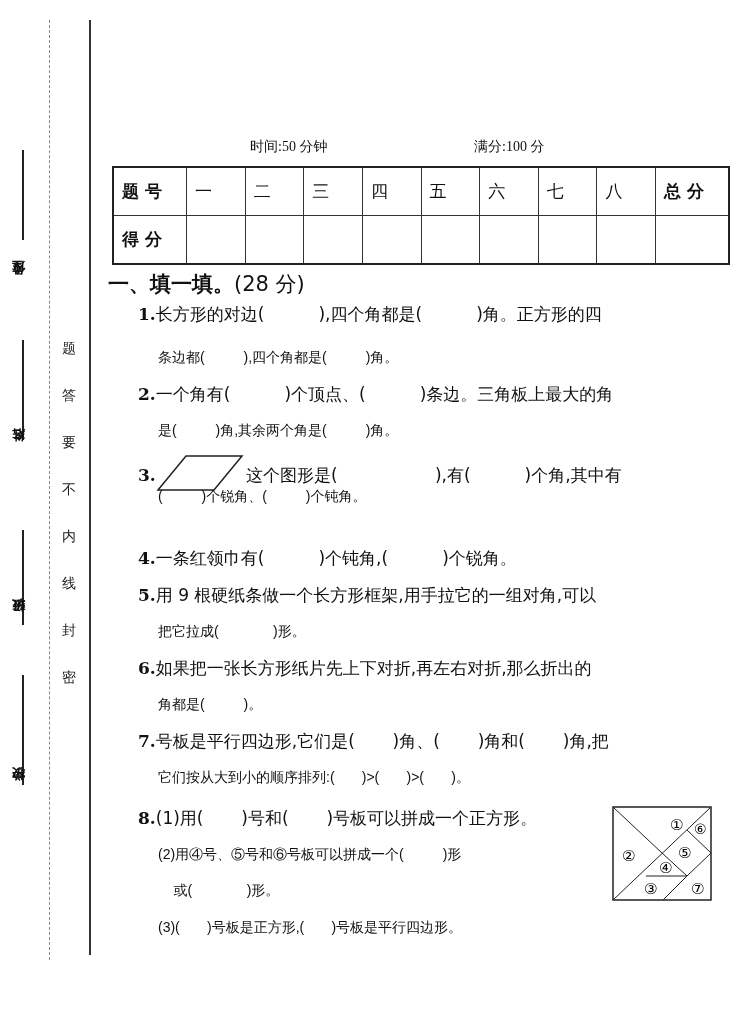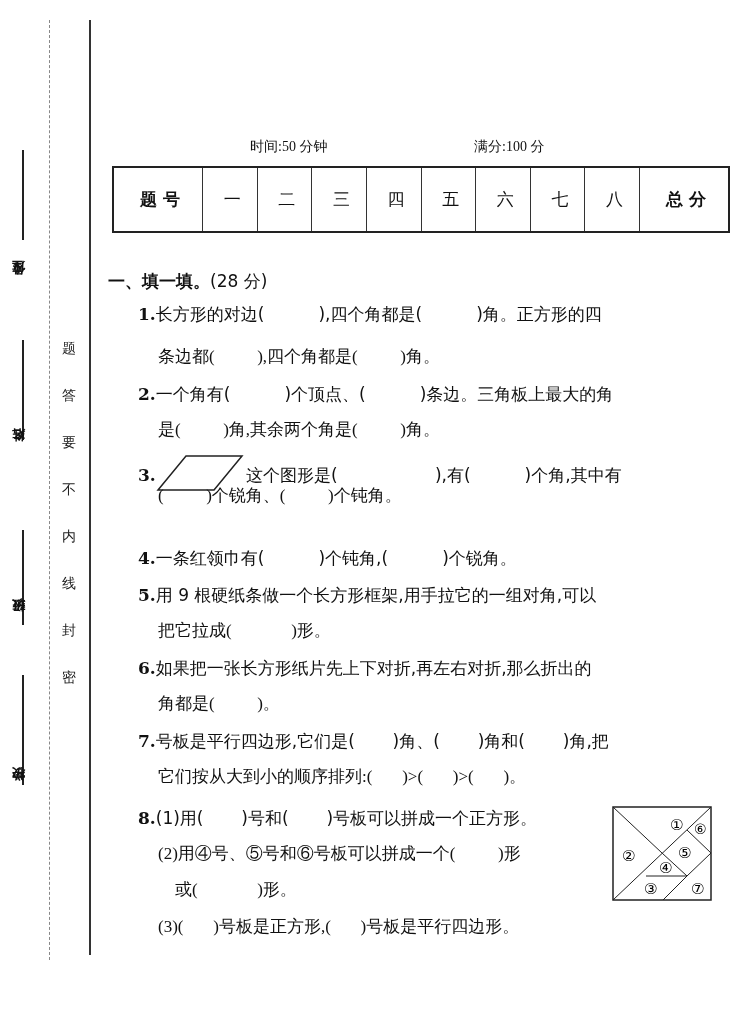--- a/index.html
+++ b/index.html
@@ -15,8 +15,8 @@
   .seal-text span { display:block; height:22px; line-height:22px; text-align:center; margin-bottom:25px; }
   .meta-line { position:absolute; top:138px; font-size:14px; font-family:Liberation Serif, serif; }
   table.score { position:absolute; left:112px; top:166px; border-collapse:collapse; width:618px; }
-  table.score td { border:1px solid #333; height:31px; text-align:right; font-family:"DejaVu Sans", sans-serif;
-                   font-size:17px; padding:16px; }
+  table.score td { border:1px solid #333; height:31px; text-align:left; font-family:"DejaVu Sans", sans-serif;
+                   font-size:17px; padding:8px; }
   table.score td.head { font-weight:bold; width:56px; letter-spacing:6px; }
   table.score { border:2px solid #222; }
   .section-title { position:absolute; left:108px; top:270px; font-size:17px; font-family:"DejaVu Sans", sans-serif; }

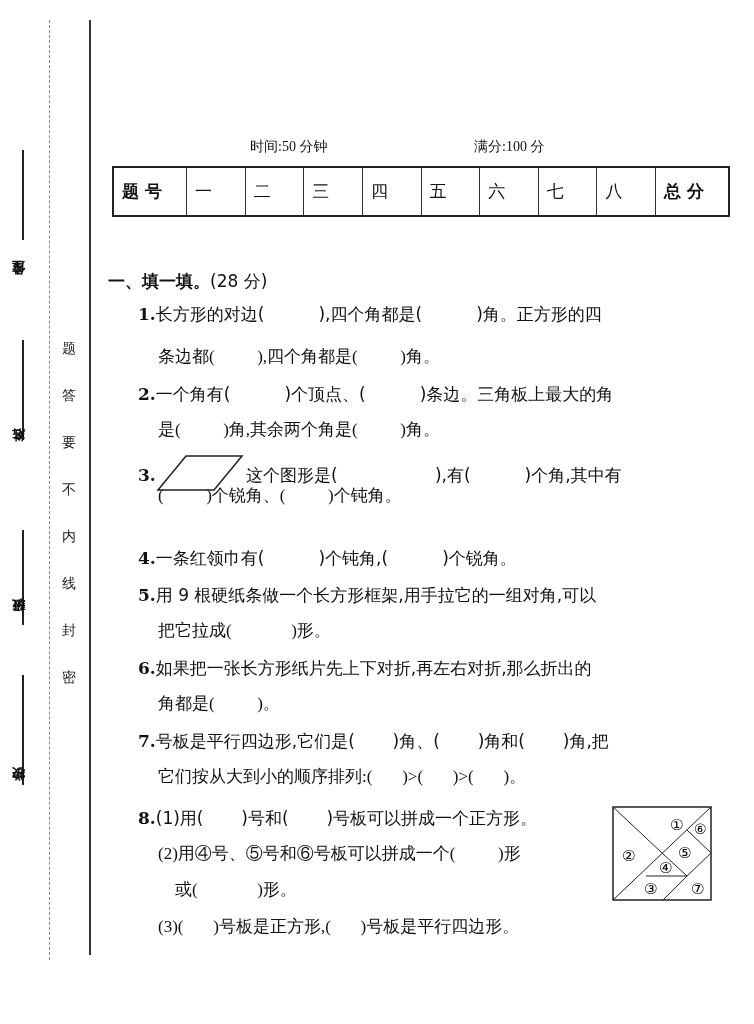--- a/index.html
+++ b/index.html
@@ -69,6 +69,18 @@
     <td>八</td>
     <td class="head">总分</td>
   </tr>
+  <tr>
+    <td class="head">得分</td>
+    <td></td>
+    <td></td>
+    <td></td>
+    <td></td>
+    <td></td>
+    <td></td>
+    <td></td>
+    <td></td>
+    <td></td>
+  </tr>
 </tbody>
   </table>
 

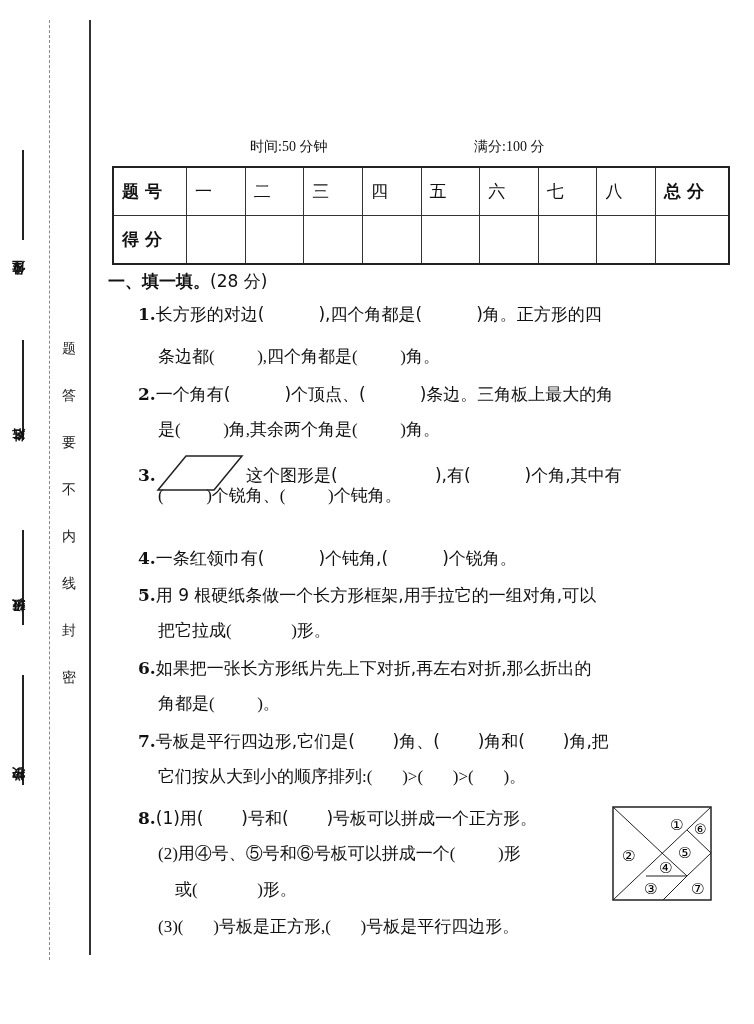--- a/index.html
+++ b/index.html
@@ -19,7 +19,7 @@
                    font-size:17px; padding:8px; }
   table.score td.head { font-weight:bold; width:56px; letter-spacing:6px; }
   table.score { border:2px solid #222; }
-  .section-title { position:absolute; left:108px; top:270px; font-size:17px; font-family:"DejaVu Sans", sans-serif; }
+  .section-title { position:absolute; left:108px; top:270px; font-size:21px; font-family:"DejaVu Sans", sans-serif; }
   .section-title b { font-weight:bold; }
   .q { position:absolute; left:138px; font-size:17px; font-family:"DejaVu Sans", sans-serif; white-space:pre; line-height:24px; }
   .q .num { font-weight:bold; font-family:"DejaVu Serif", serif; }

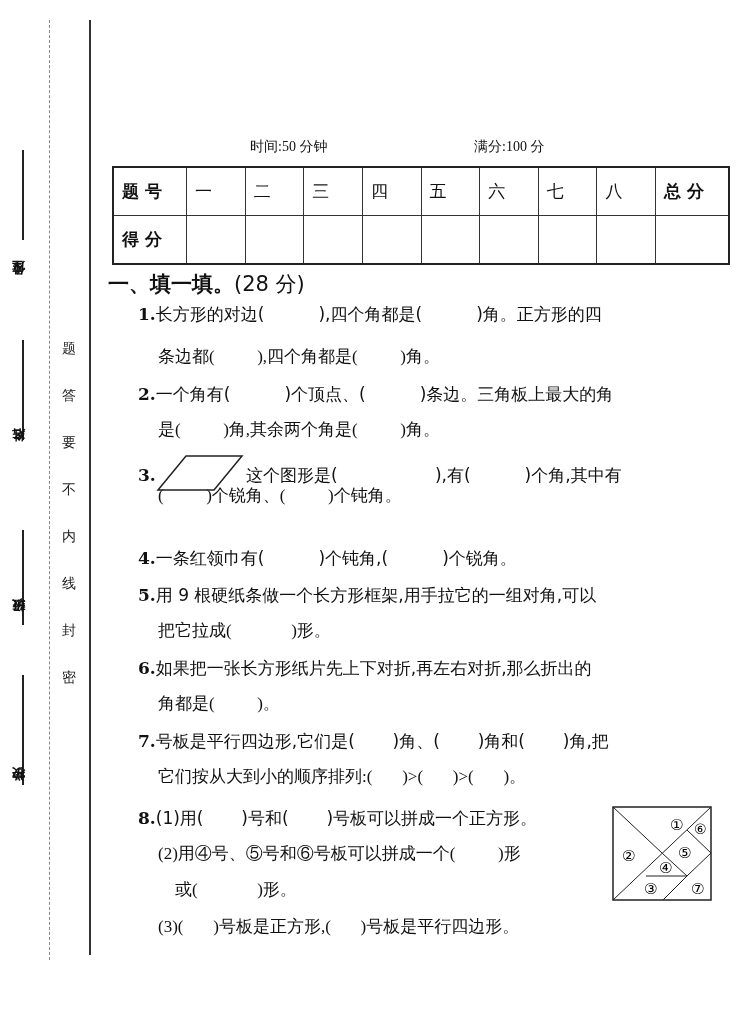--- a/index.html
+++ b/index.html
@@ -23,7 +23,7 @@
   .section-title b { font-weight:bold; }
   .q { position:absolute; left:138px; font-size:17px; font-family:"DejaVu Sans", sans-serif; white-space:pre; line-height:24px; }
   .q .num { font-weight:bold; font-family:"DejaVu Serif", serif; }
-  .q2 { position:absolute; left:158px; font-size:17px; font-family:Liberation Serif, serif; white-space:pre; line-height:24px; }
+  .q2 { position:absolute; left:158px; font-size:14px; font-family:Liberation Sans, sans-serif; white-space:pre; line-height:24px; }
   .tangram { position:absolute; left:612px; top:806px; width:100px; height:95px; }
 </style>
 </head>

